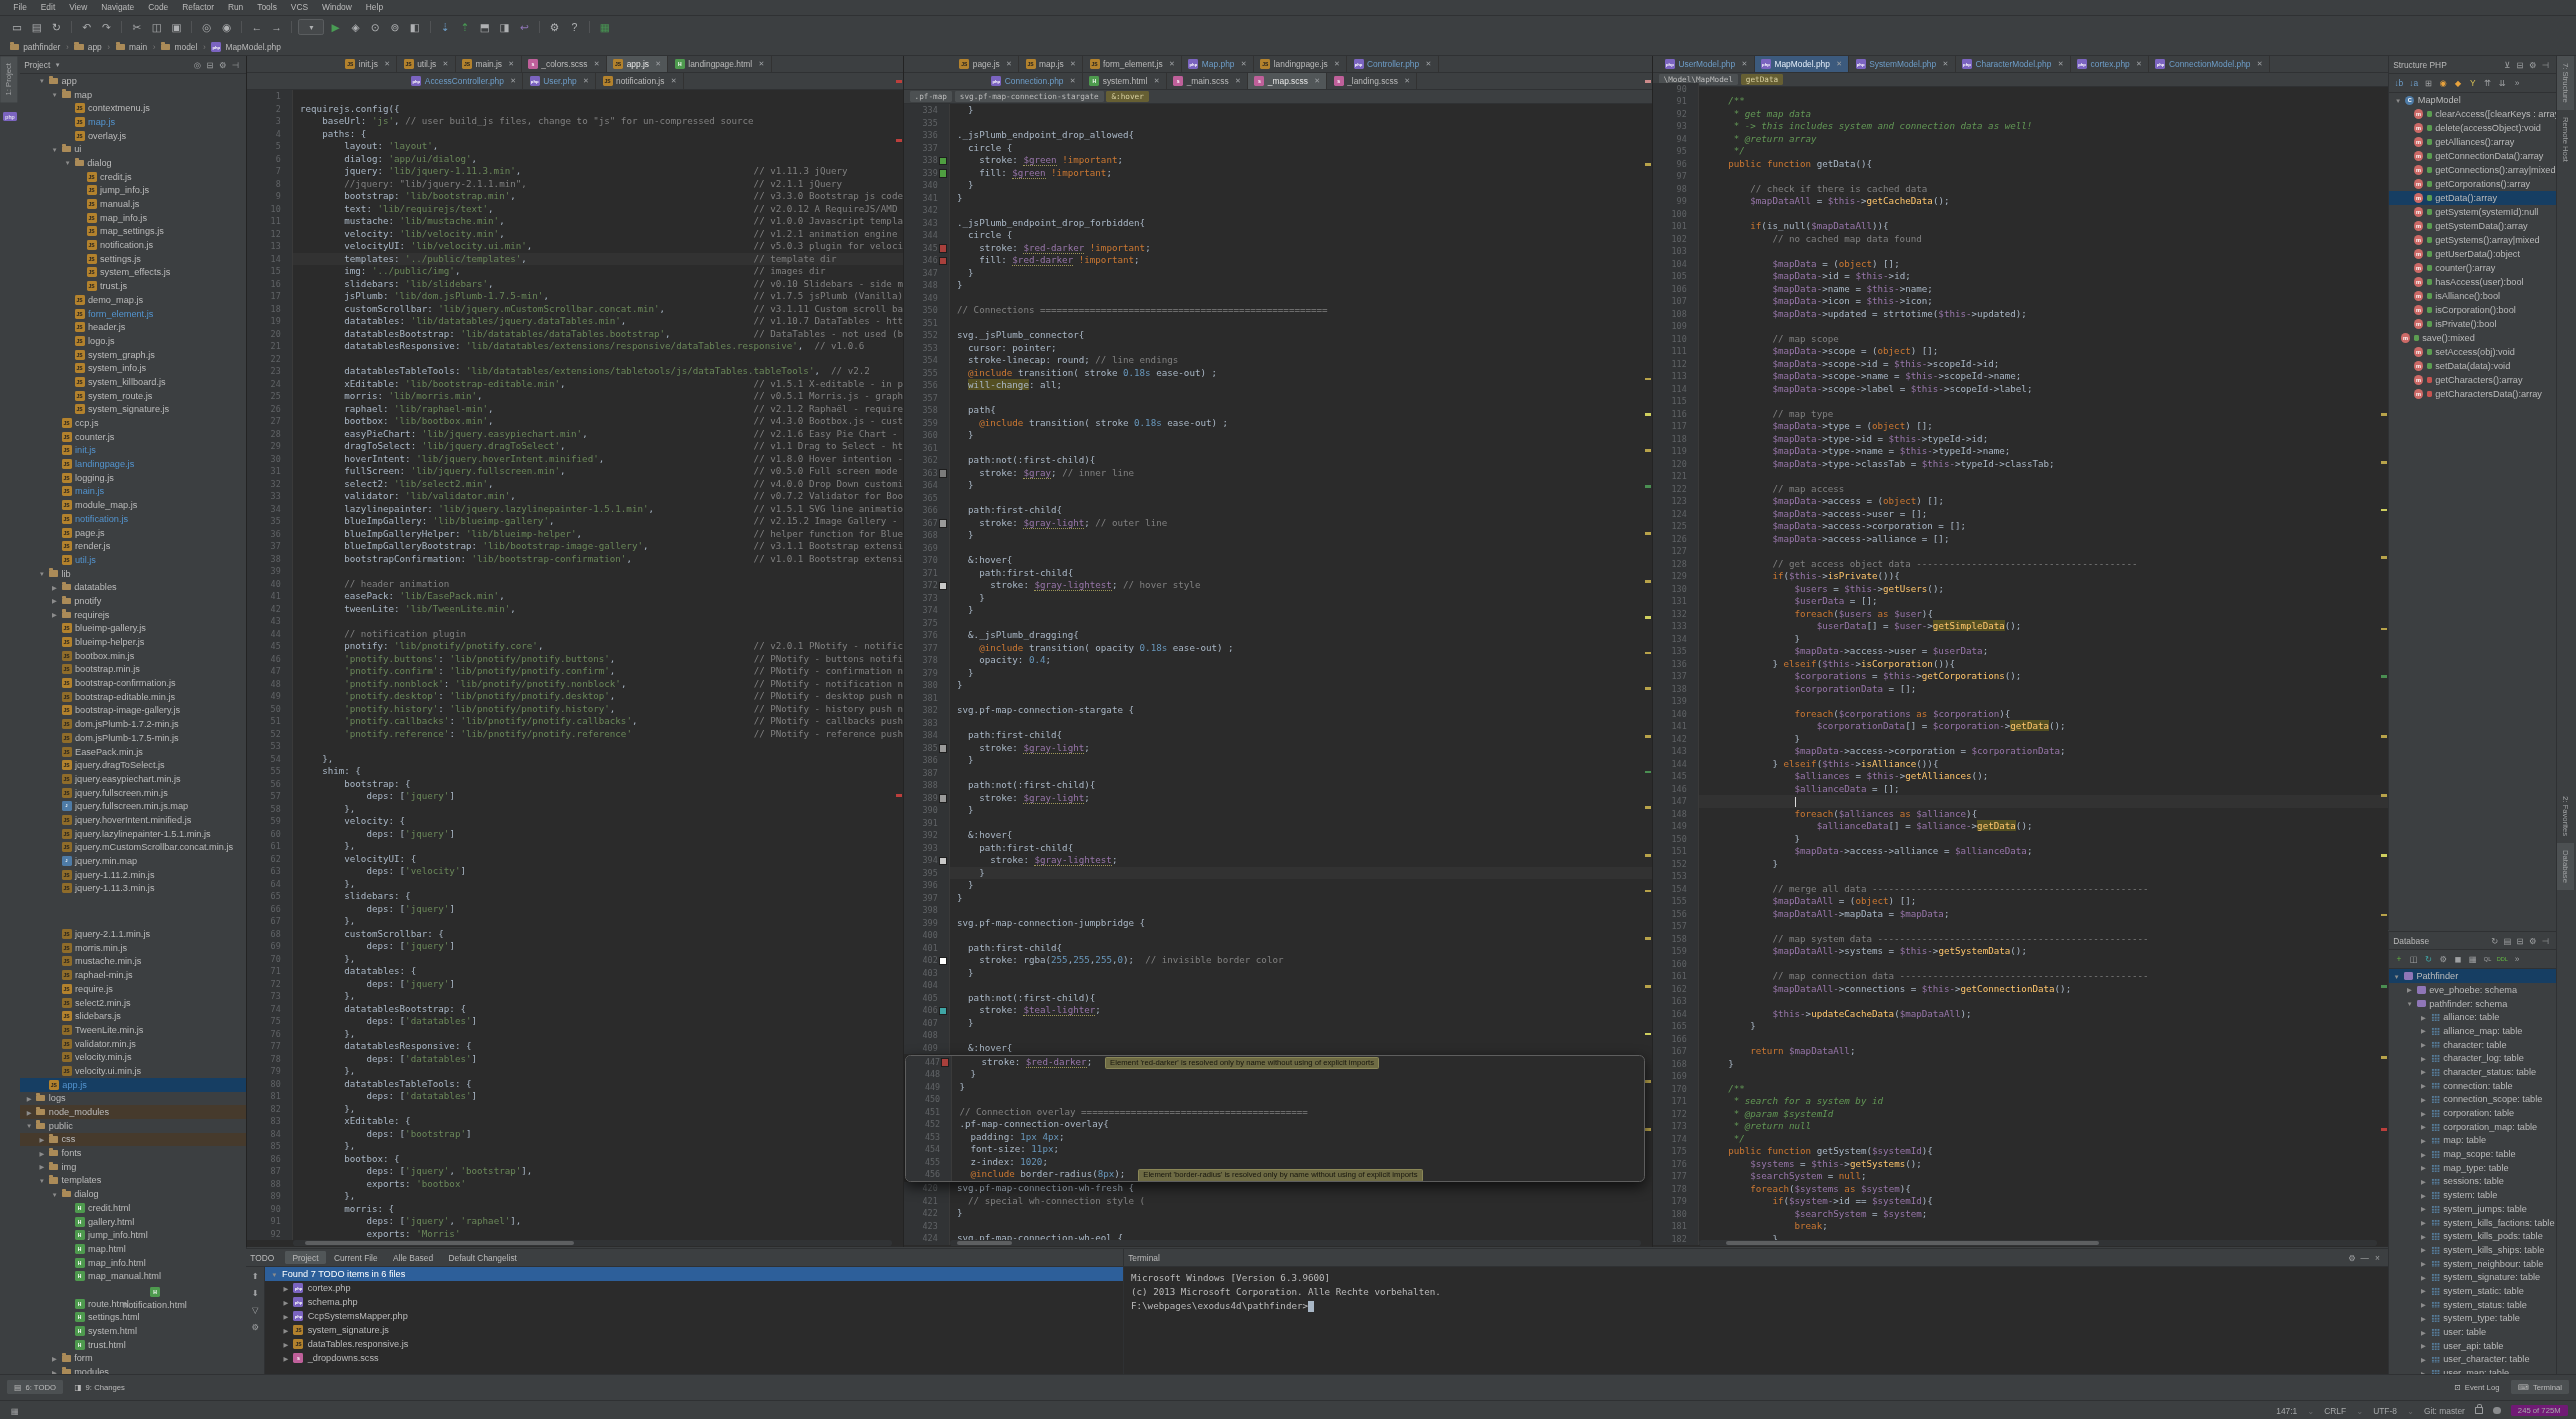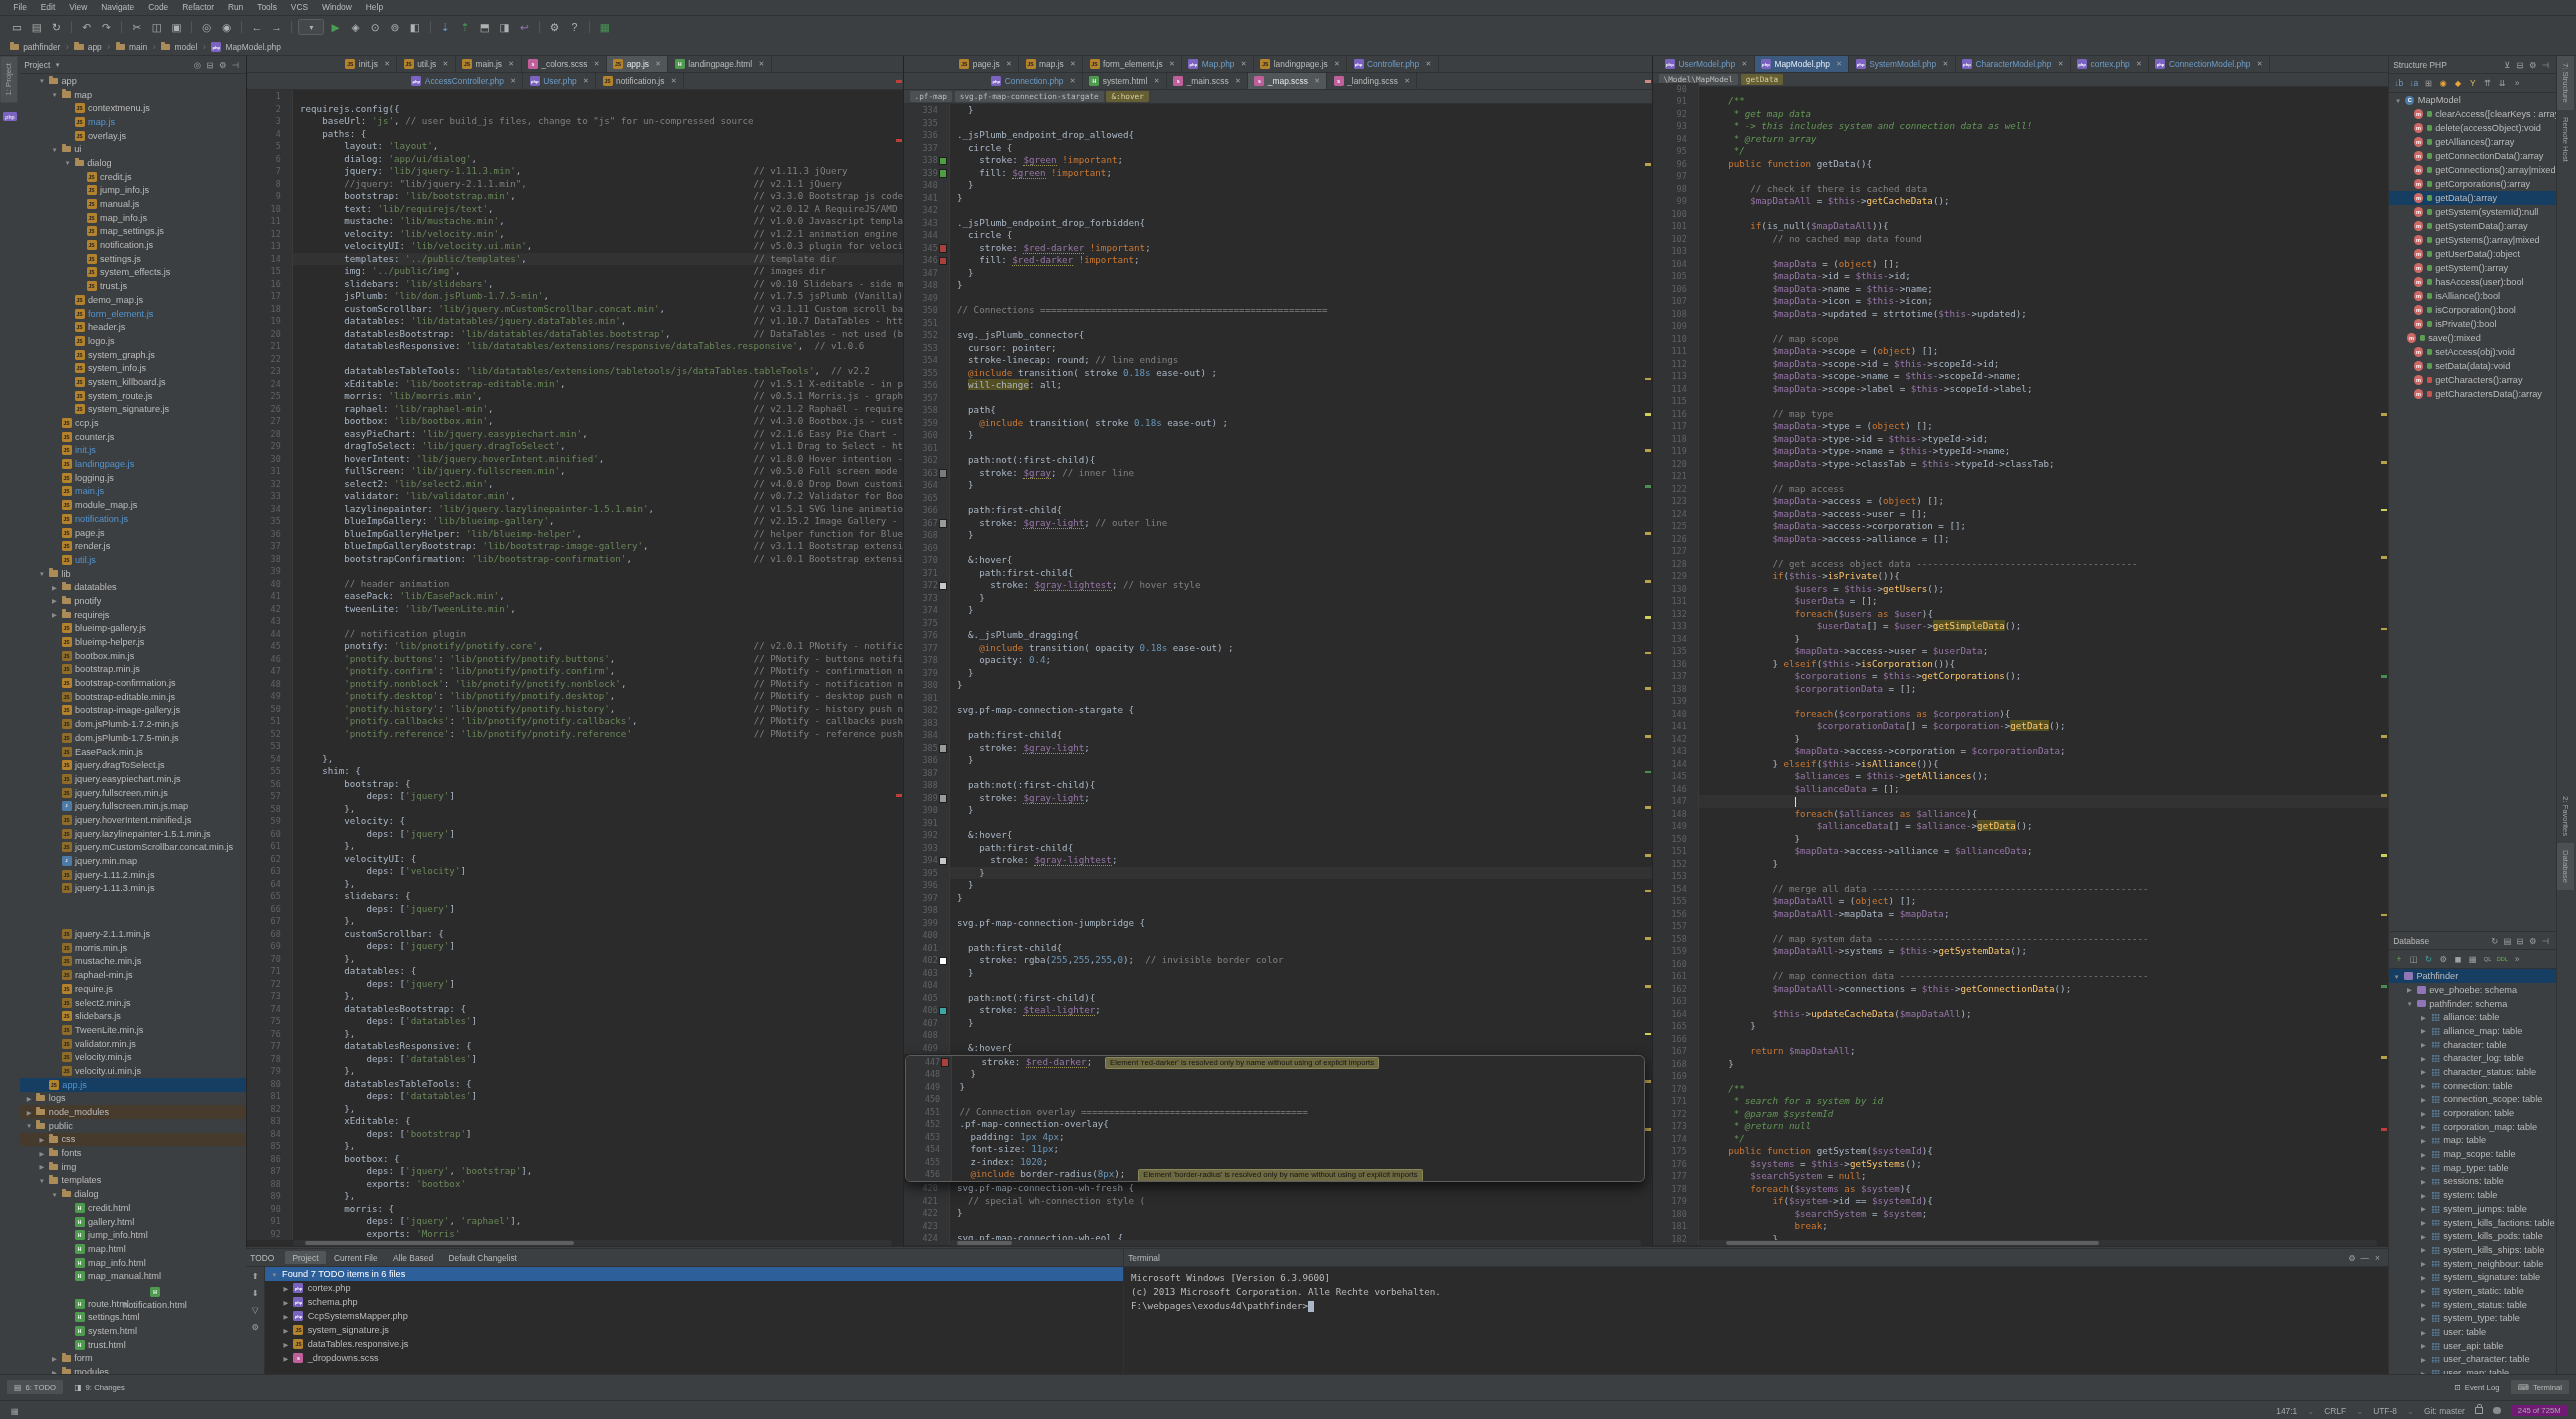--- a/index.html
+++ b/index.html
@@ -1004,7 +1004,7 @@
         <div class="tree-row" style="padding-left: 25px; height: 14px;">
           <span class="m-ico method">m</span>
           <span class="lockdot pub"></span>
-          <span>getSystem():array</span>
+          <span>counter():array</span>
         </div>
         <div class="tree-row" style="padding-left: 25px; height: 14px;">
           <span class="m-ico method">m</span>

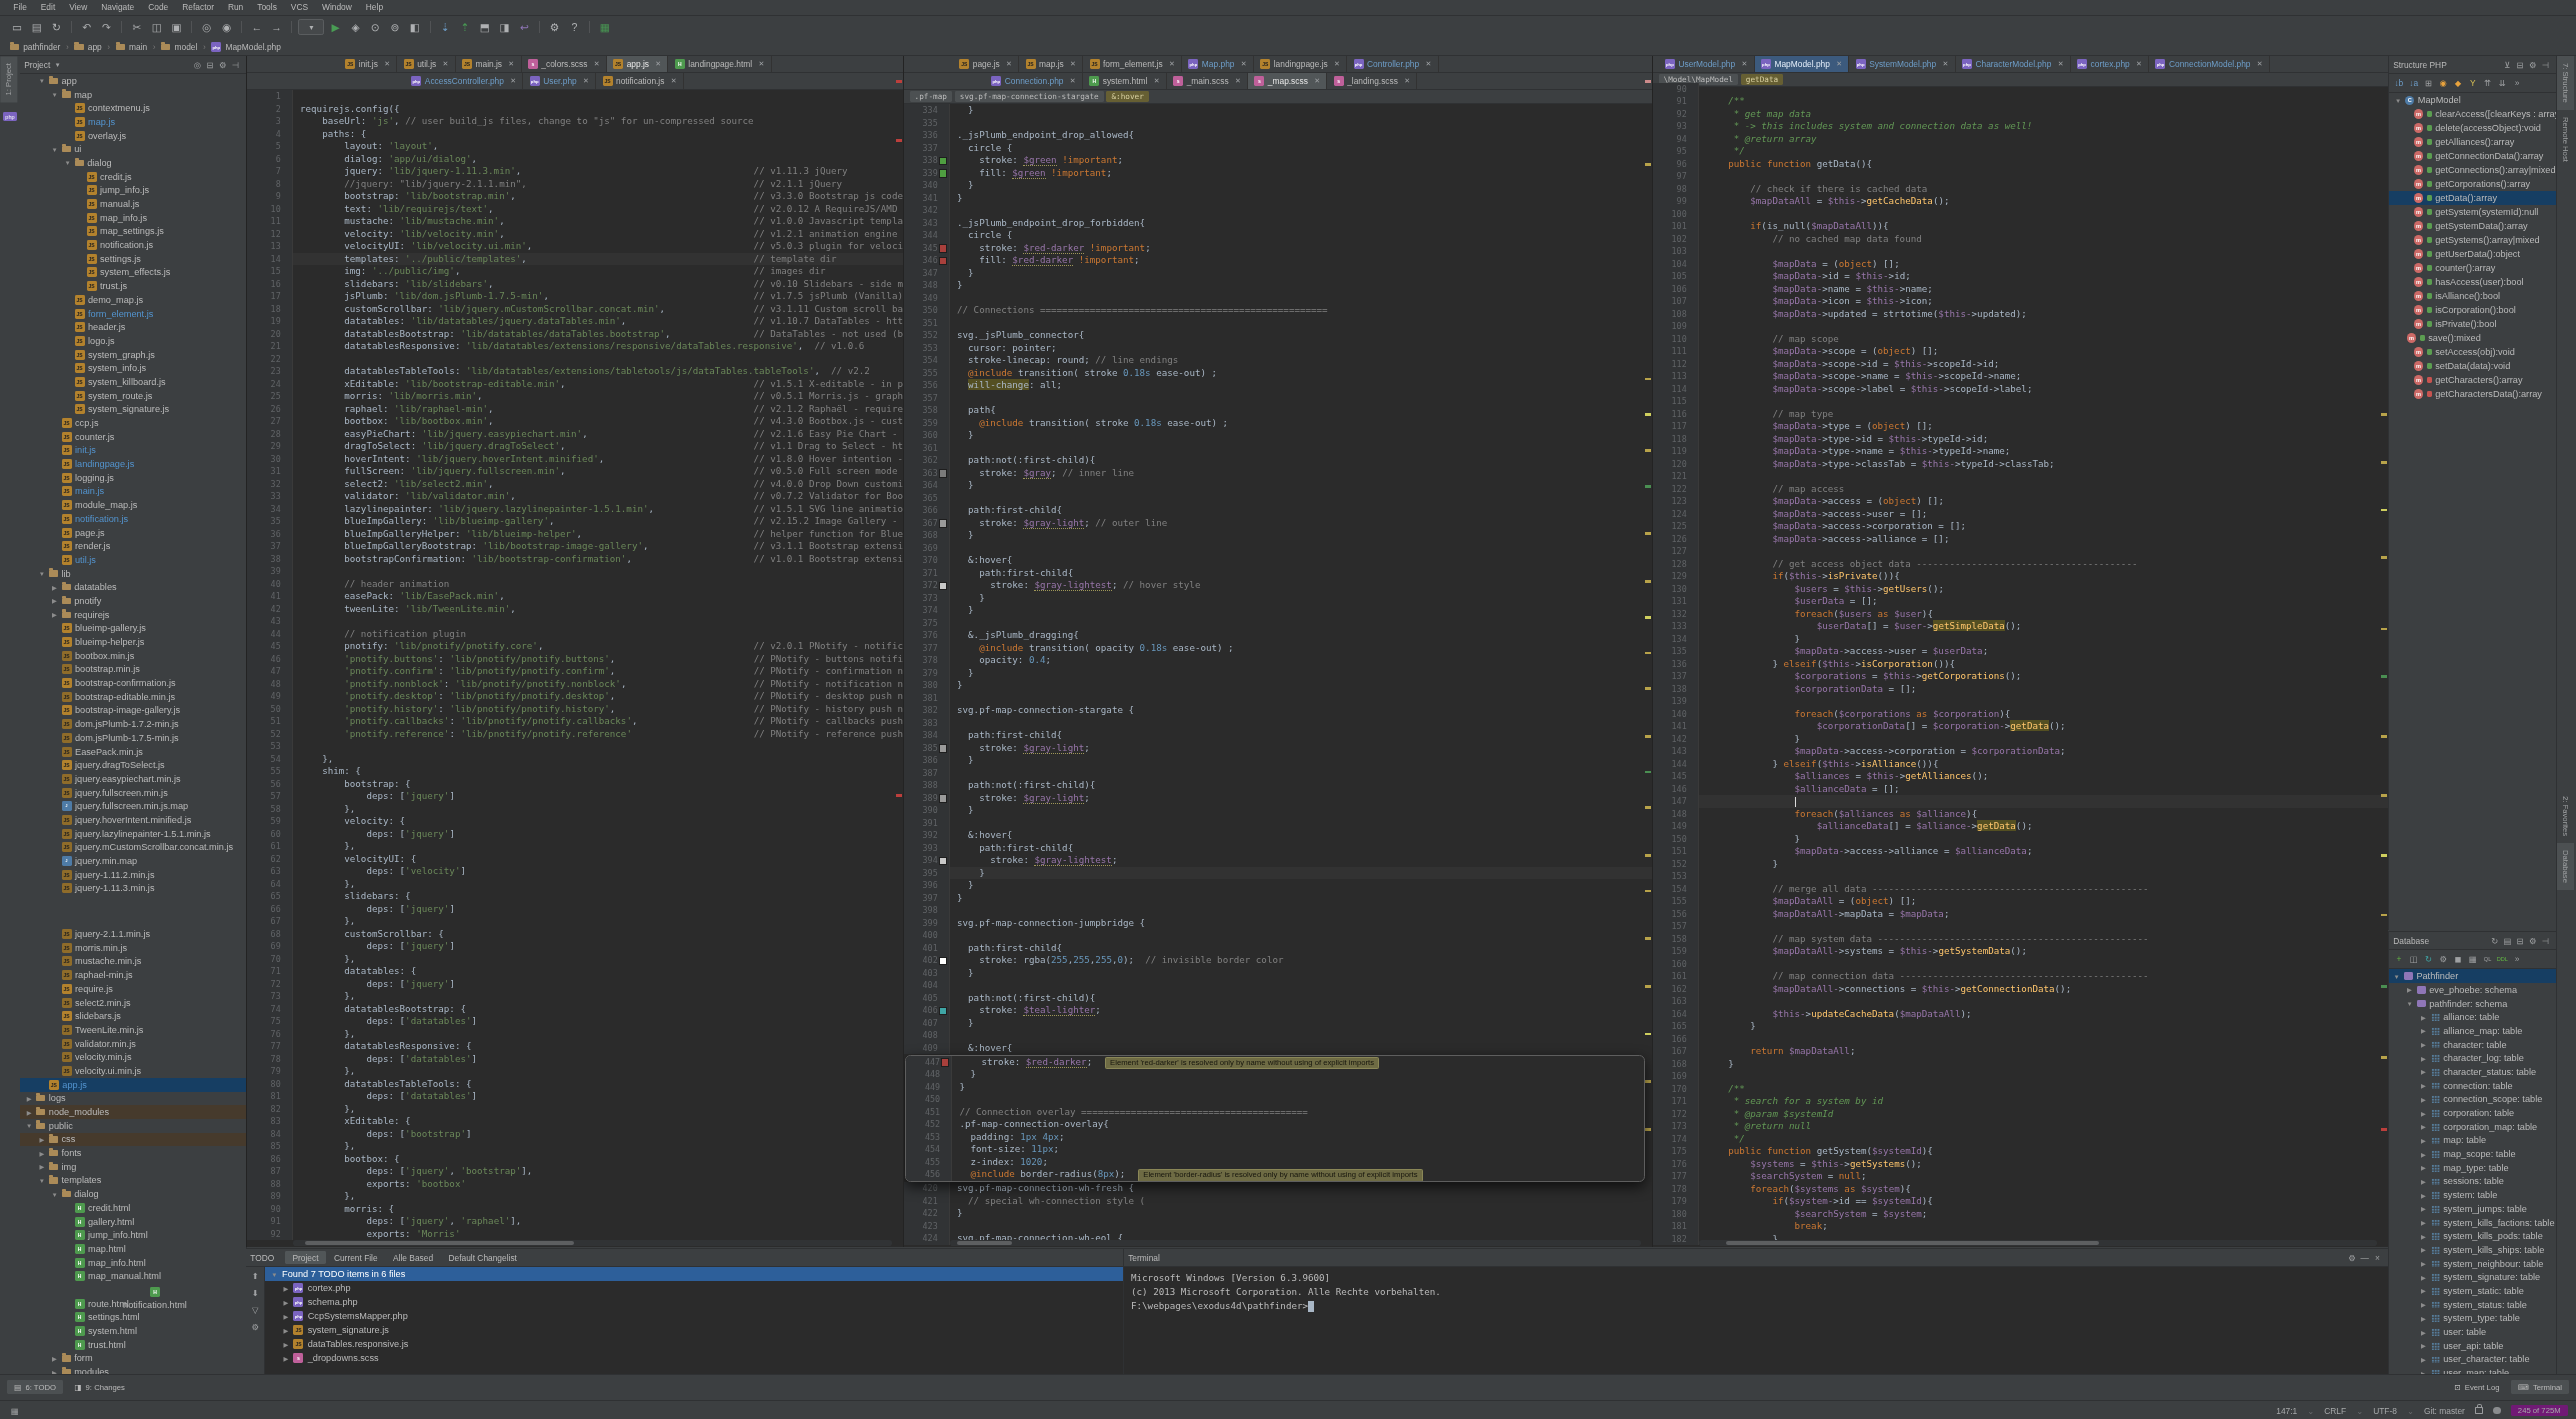--- a/index.html
+++ b/index.html
@@ -1026,7 +1026,7 @@
           <span class="lockdot pub"></span>
           <span>isPrivate():bool</span>
         </div>
-        <div class="tree-row" style="padding-left: 18px; height: 14px;">
+        <div class="tree-row" style="padding-left: 12px; height: 14px;">
           <span class="m-ico method">m</span>
           <span class="lockdot pub"></span>
           <span>save():mixed</span>

